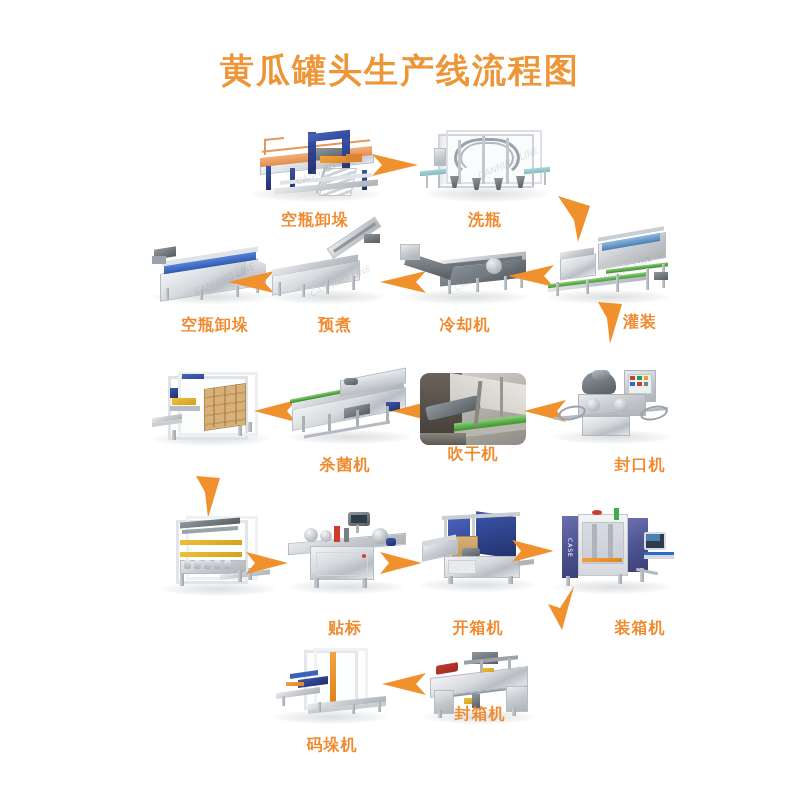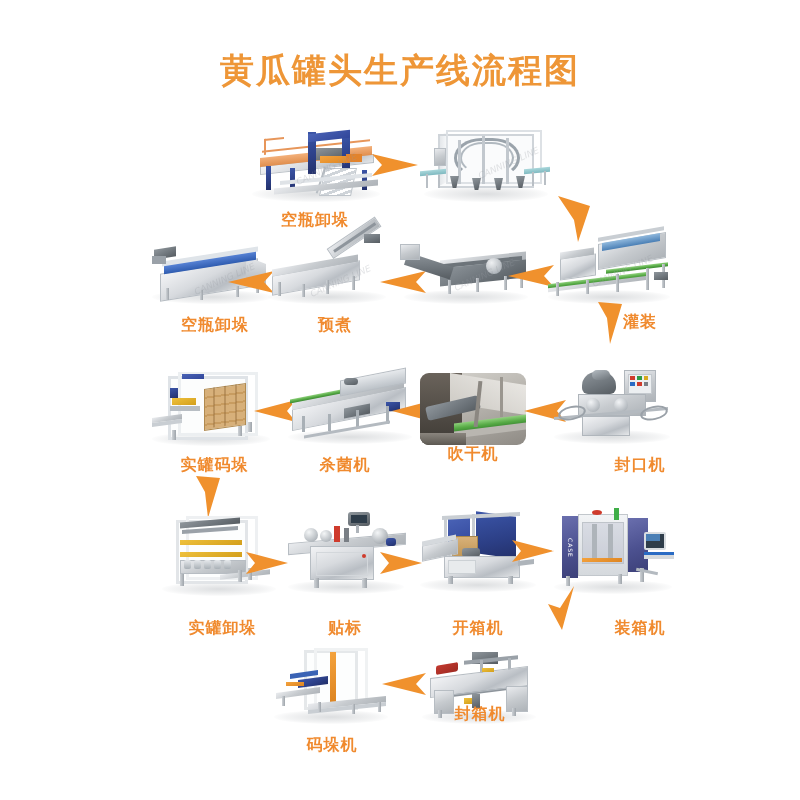--- a/index.html
+++ b/index.html
@@ -140,6 +140,7 @@
       <div class="wmark" style="left:56px;top:28px;">CANNING LINE</div>
     </div>
   </div>
+  <div class="label" style="left:415px;top:210px;width:140px;">洗瓶</div>
 
   <div class="arrow" style="left:556px;top:196px;">
     <svg width="40" height="48" viewBox="0 0 40 48">

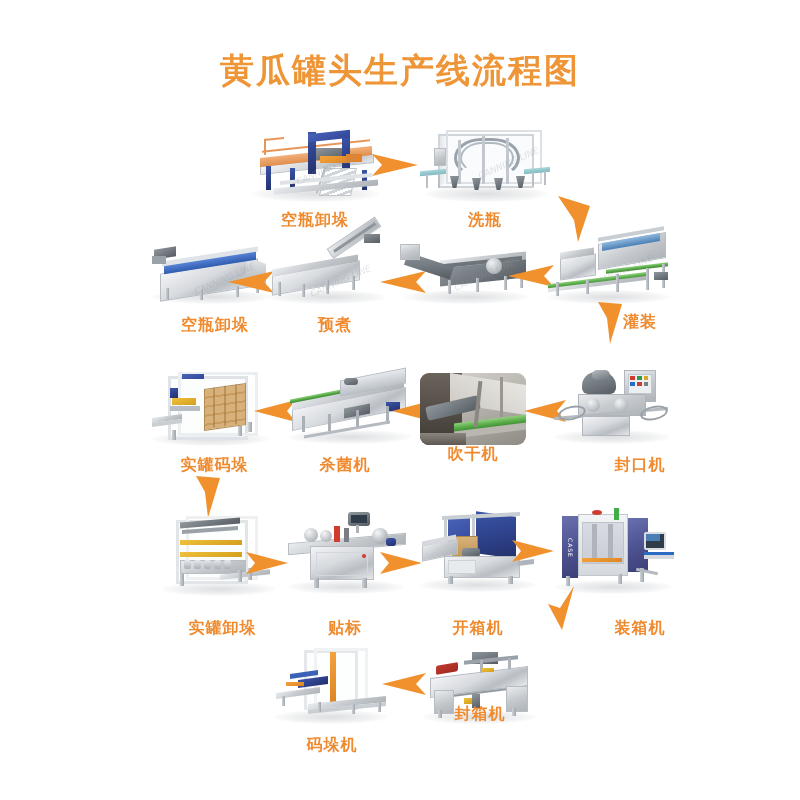--- a/index.html
+++ b/index.html
@@ -221,6 +221,7 @@
       <div class="wmark" style="left:52px;top:30px;">CANNING LINE</div>
     </div>
   </div>
+  <div class="label" style="left:400px;top:315px;width:130px;">冷却机</div>
 
   <div class="arrow" style="left:508px;top:262px;">
     <svg width="46" height="28" viewBox="0 0 46 28">

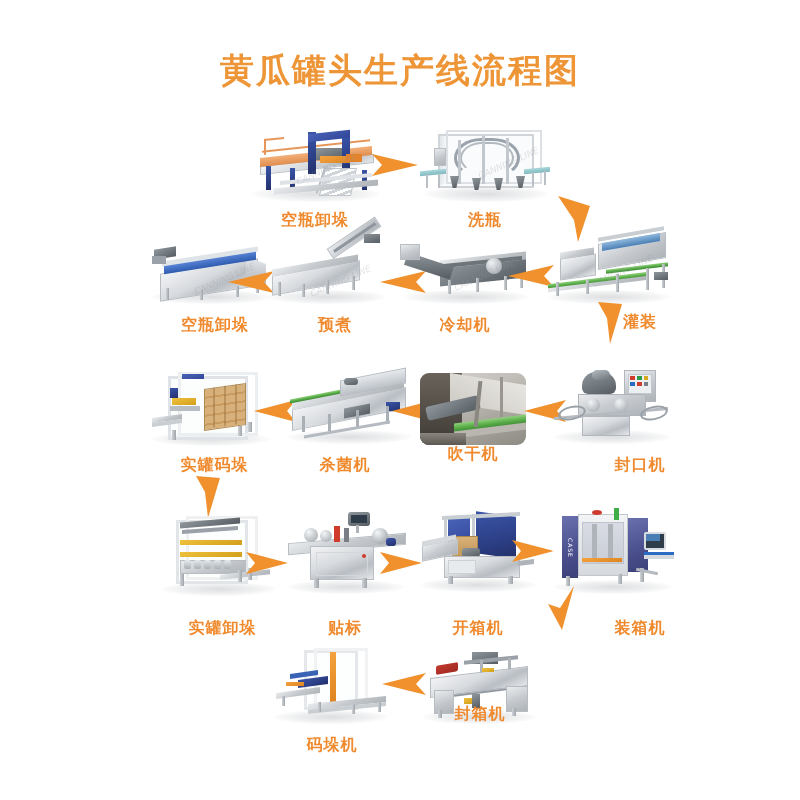--- a/index.html
+++ b/index.html
@@ -286,7 +286,6 @@
       <div class="mach leg" style="left:96px;top:50px;width:4px;height:10px;"></div>
     </div>
   </div>
-  <div class="label" style="left:152px;top:455px;width:125px;">实罐码垛</div>
 
   <div class="arrow" style="left:254px;top:398px;">
     <svg width="42" height="26" viewBox="0 0 42 26">

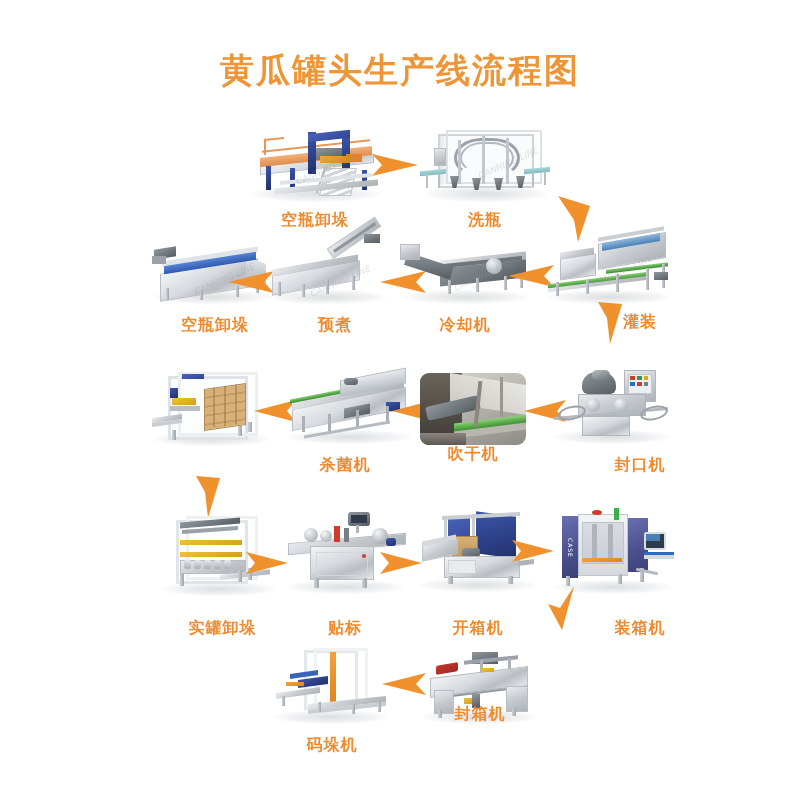--- a/index.html
+++ b/index.html
@@ -400,7 +400,6 @@
       <div class="mach leg" style="left:86px;top:52px;width:4px;height:12px;"></div>
     </div>
   </div>
-  <div class="label" style="left:160px;top:618px;width:125px;">实罐卸垛</div>
 
   <div class="arrow" style="left:246px;top:550px;">
     <svg width="44" height="26" viewBox="0 0 44 26">

